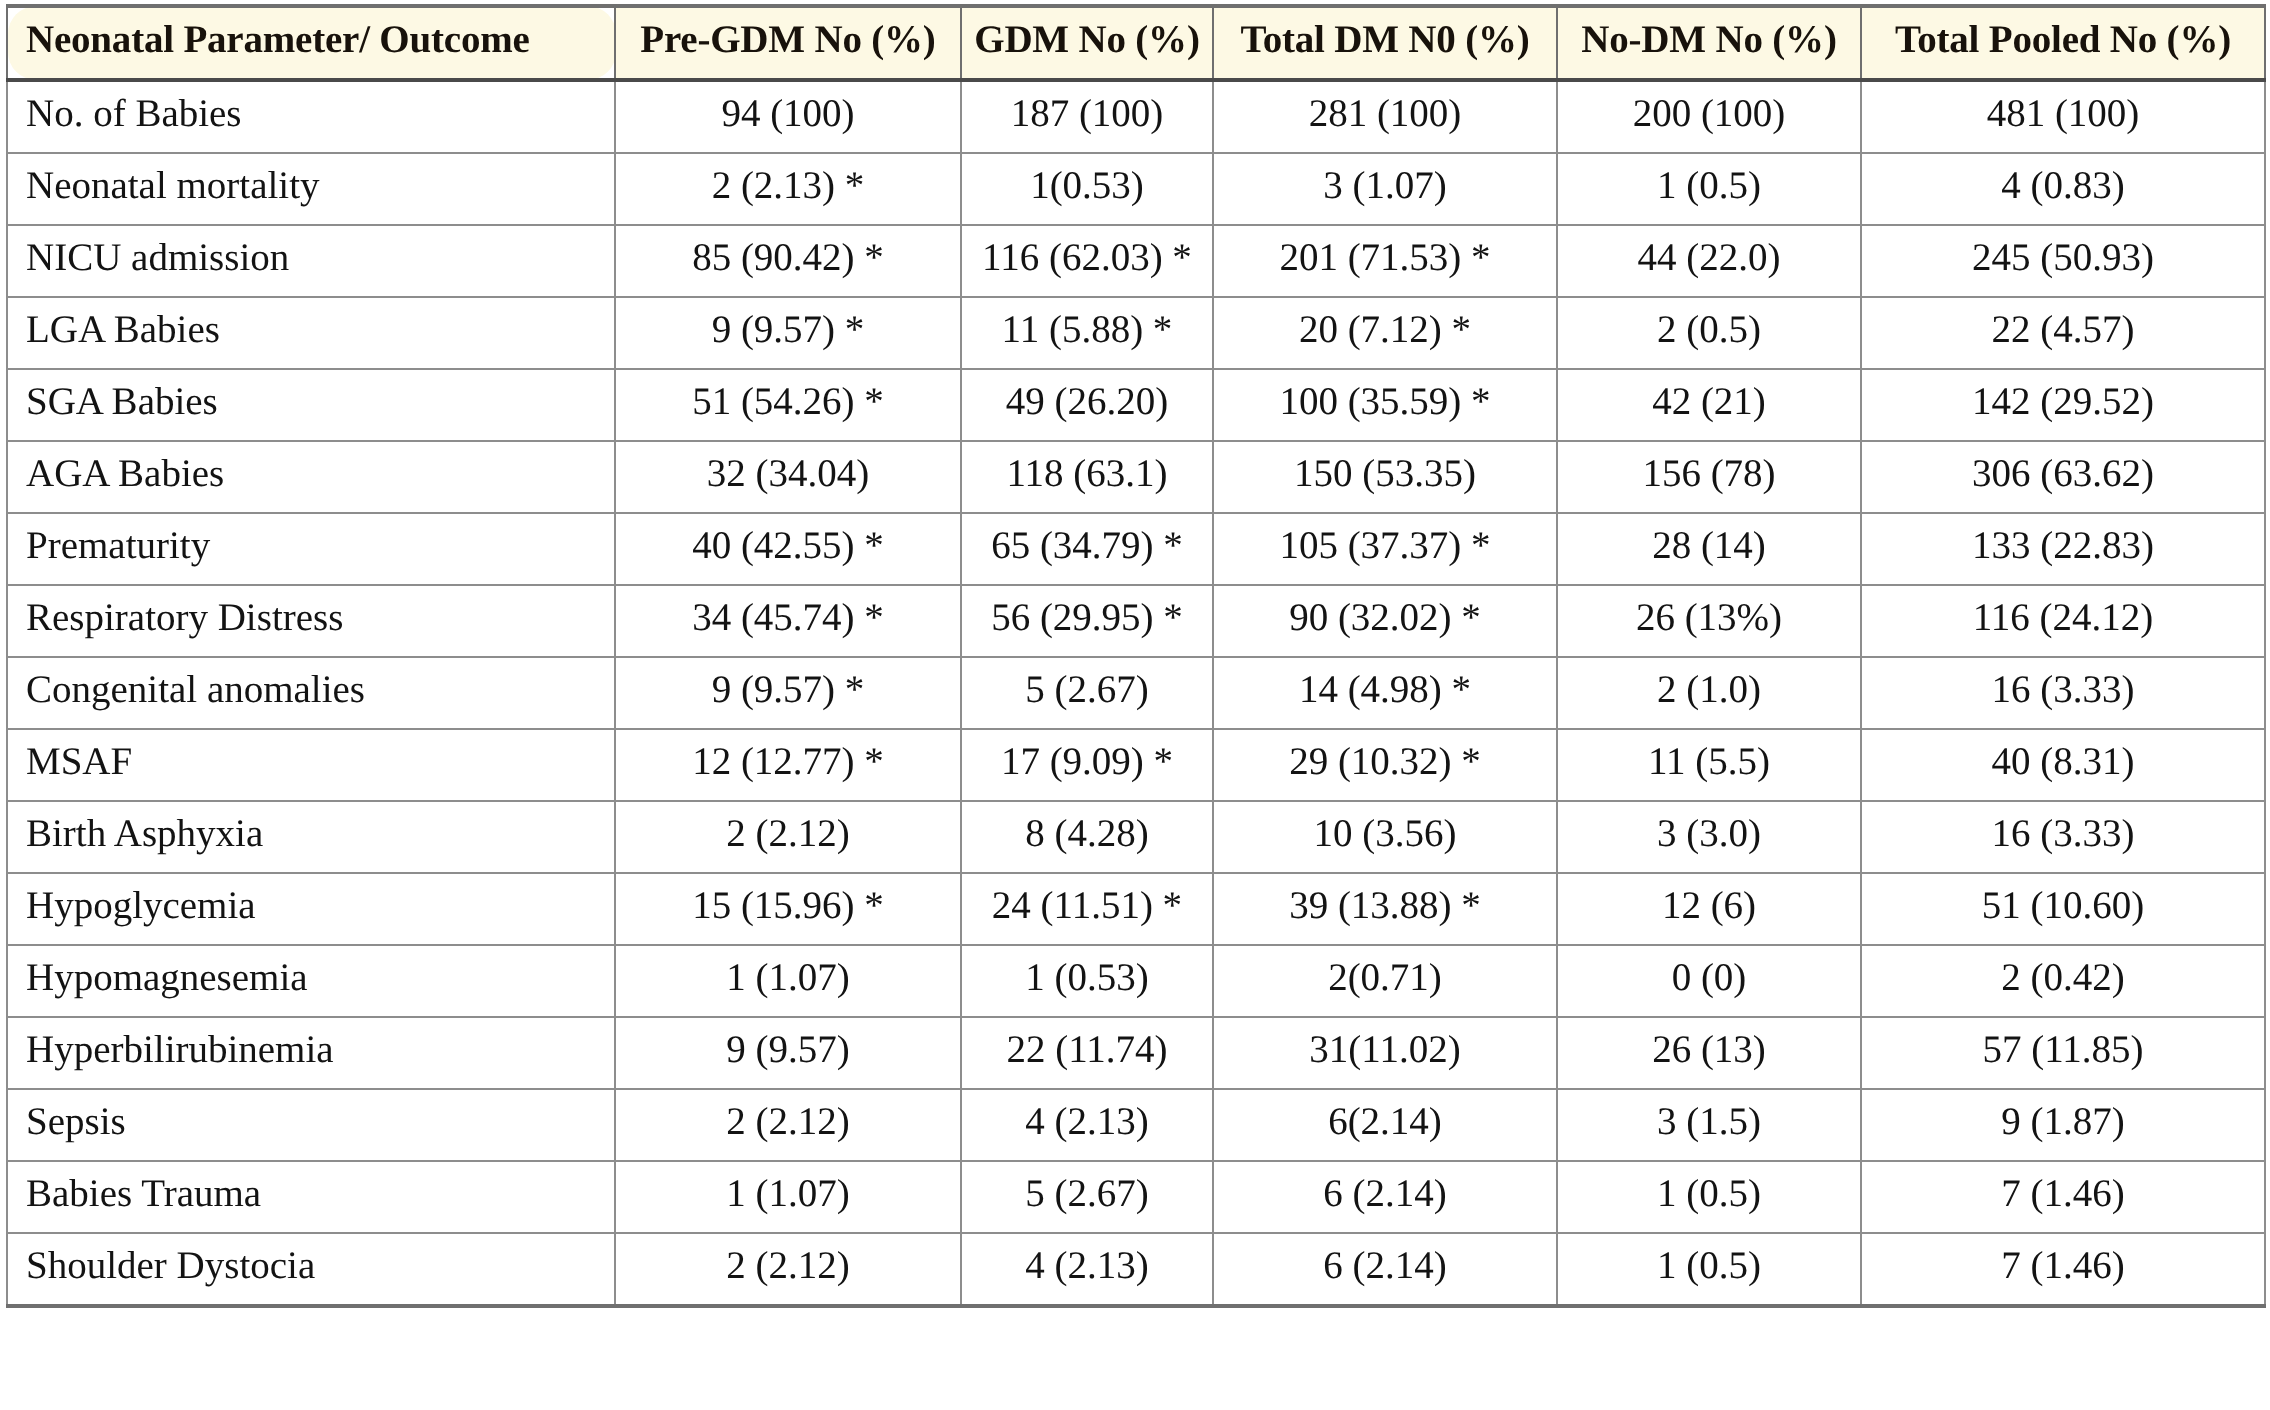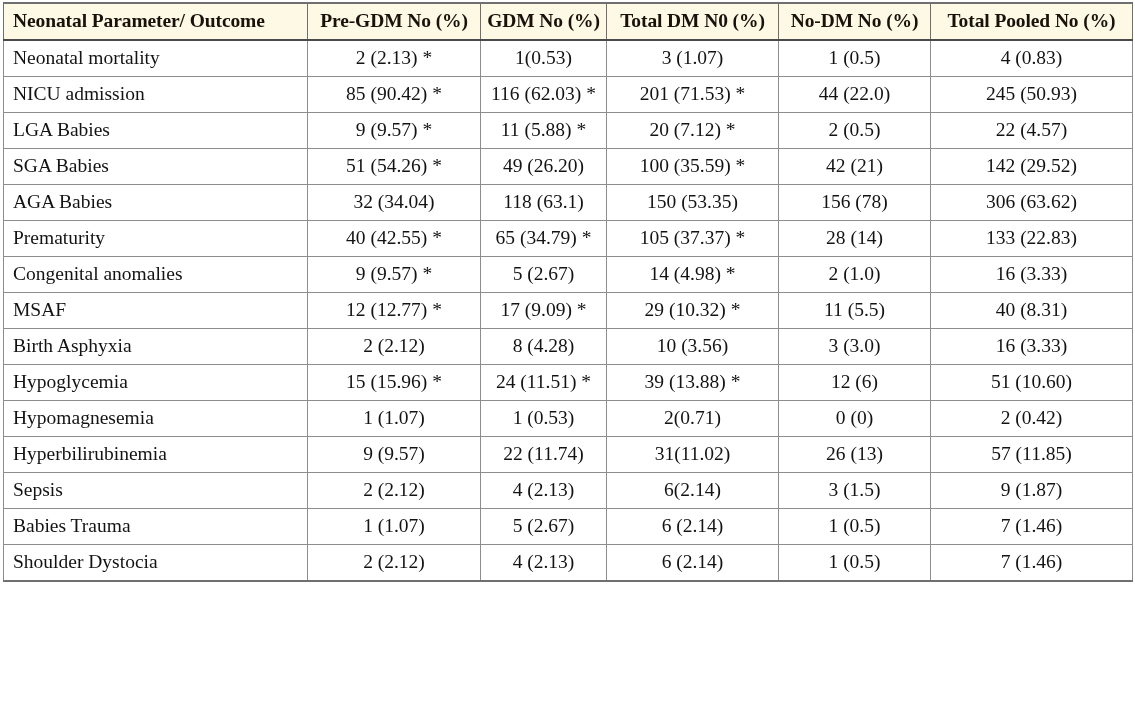--- a/index.html
+++ b/index.html
@@ -48,6 +48,7 @@
   thead th.param-head {
     text-align: left;
     padding-left: 9px;
+    border-radius: 14px;
   }
   tbody td {
     font-size: 19.5px;

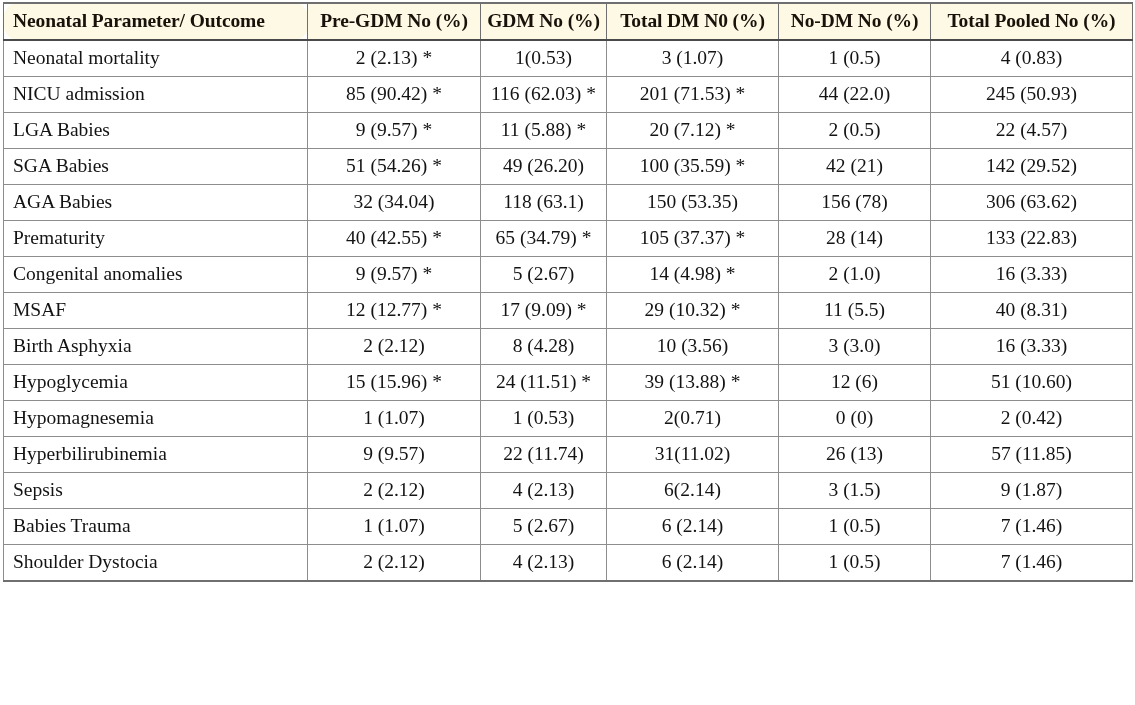--- a/index.html
+++ b/index.html
@@ -93,6 +93,14 @@
     </thead>
     <tbody id="table-body">
         <tr>
+          <td class="param">No. of Babies</td>
+          <td>94 (100)</td>
+          <td>187 (100)</td>
+          <td>281 (100)</td>
+          <td>200 (100)</td>
+          <td>481 (100)</td>
+        </tr>
+        <tr>
           <td class="param">Neonatal mortality</td>
           <td>2 (2.13) *</td>
           <td>1(0.53)</td>

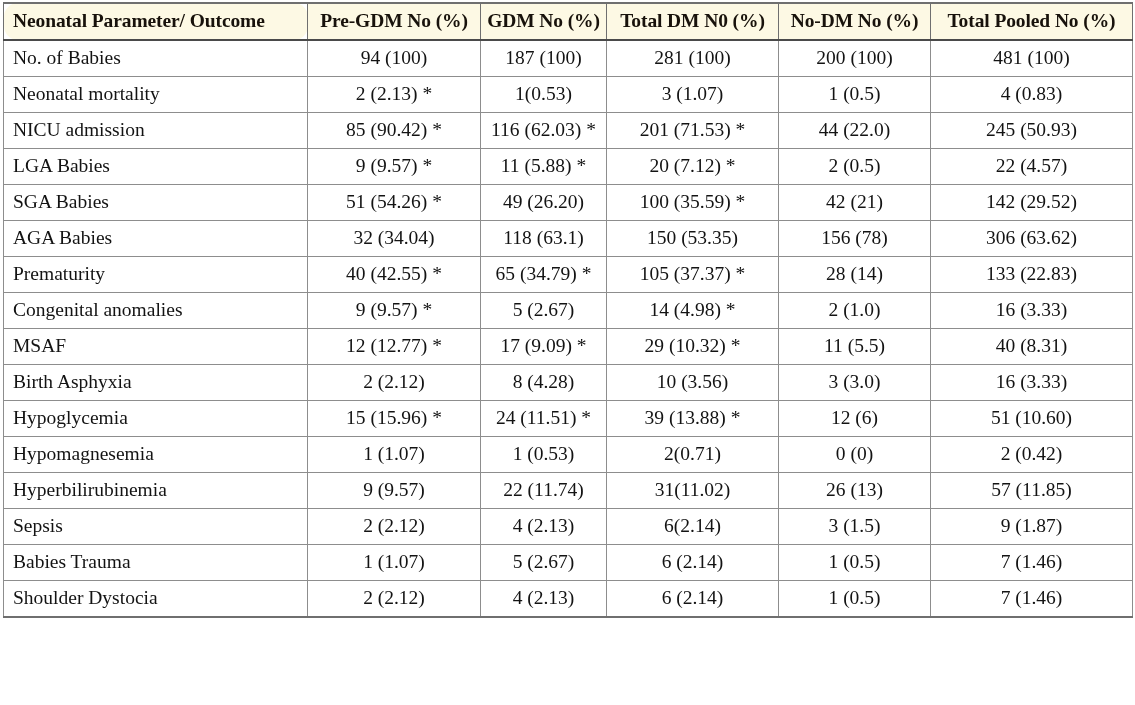--- a/index.html
+++ b/index.html
@@ -149,6 +149,14 @@
           <td>133 (22.83)</td>
         </tr>
         <tr>
+          <td class="param">Respiratory Distress</td>
+          <td>34 (45.74) *</td>
+          <td>56 (29.95) *</td>
+          <td>90 (32.02) *</td>
+          <td>26 (13%)</td>
+          <td>116 (24.12)</td>
+        </tr>
+        <tr>
           <td class="param">Congenital anomalies</td>
           <td>9 (9.57) *</td>
           <td>5 (2.67)</td>

